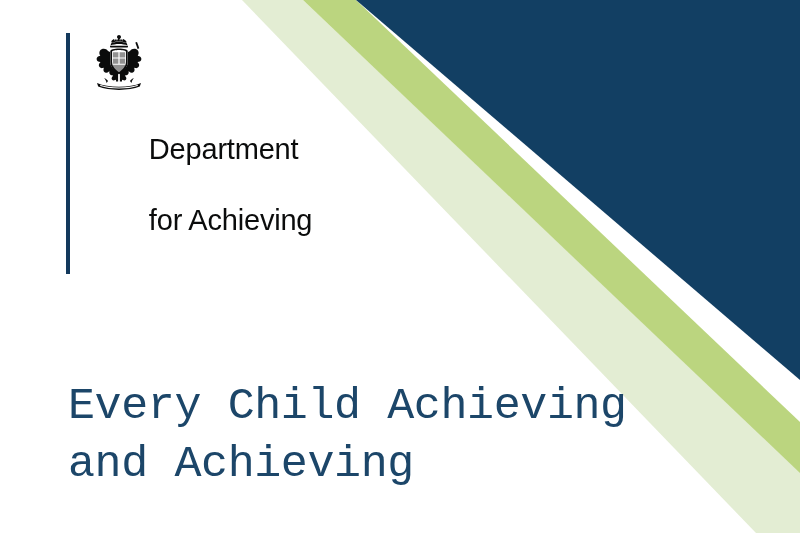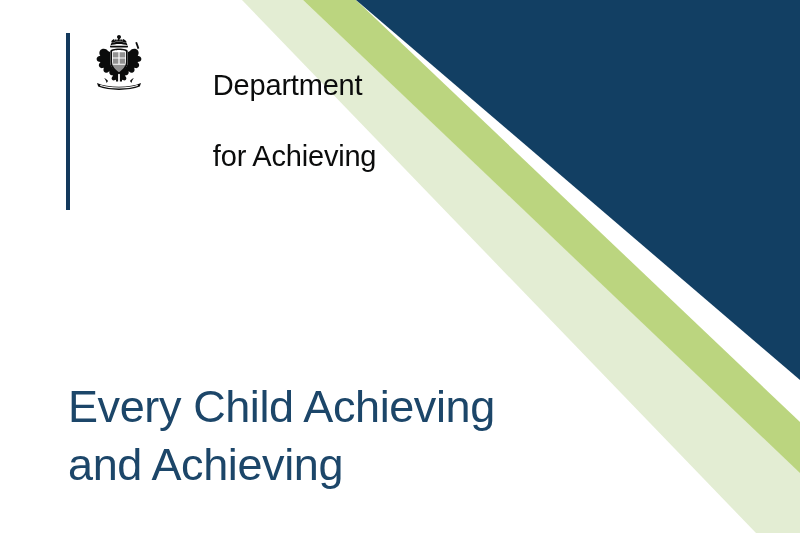--- a/index.html
+++ b/index.html
@@ -48,7 +48,7 @@
   }
   .masthead-body {
     display: flex;
-    flex-direction: row;
+    flex-direction: column;
     justify-content: flex-start;
   }
   .crest {

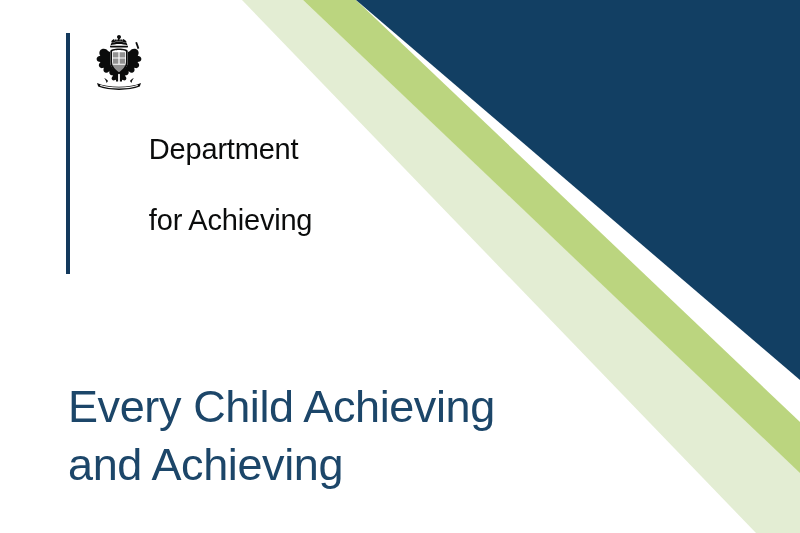--- a/index.html
+++ b/index.html
@@ -74,7 +74,7 @@
     left: 68px;
     top: 348px;
     width: 560px;
-    font-family: Liberation Sans, sans-serif;
+    font-family: Liberation Mono, monospace;
     font-size: 45px;
     line-height: 1.28;
     font-weight: 400;

